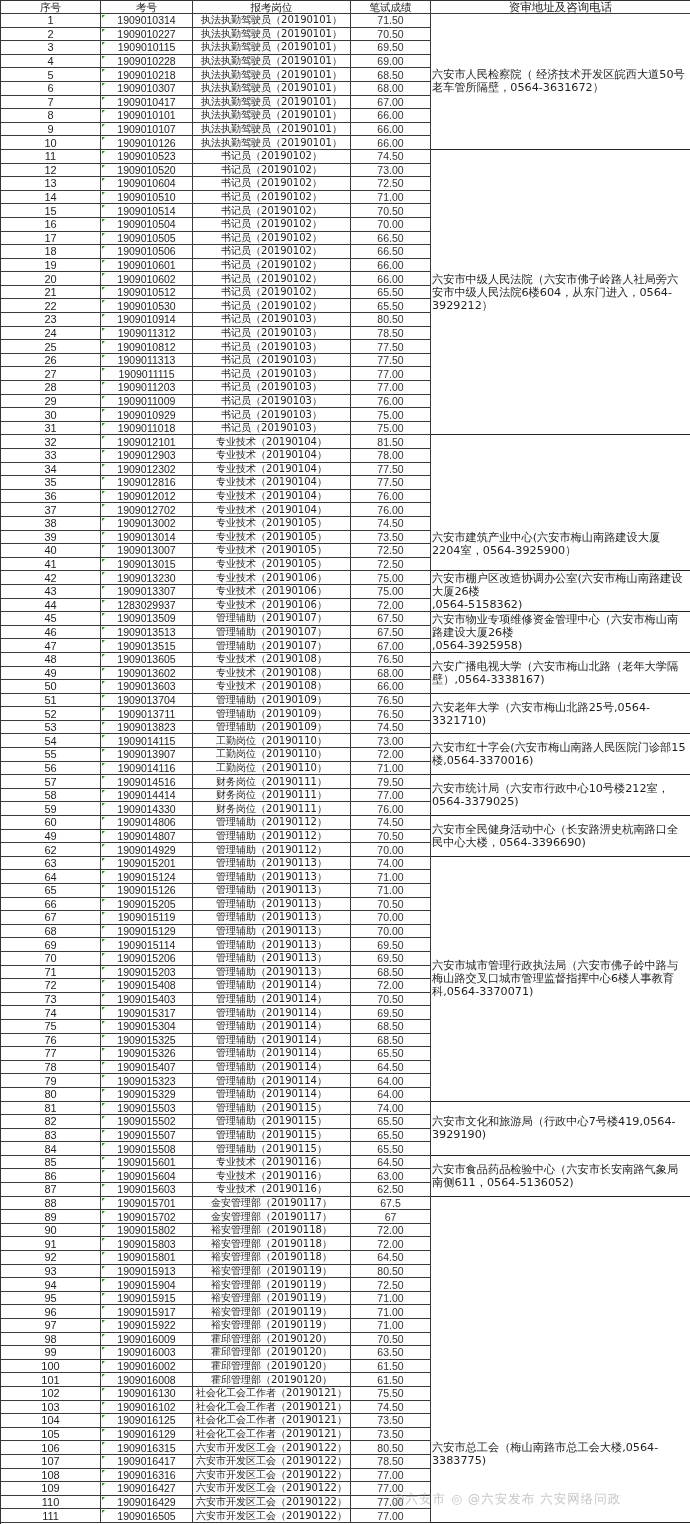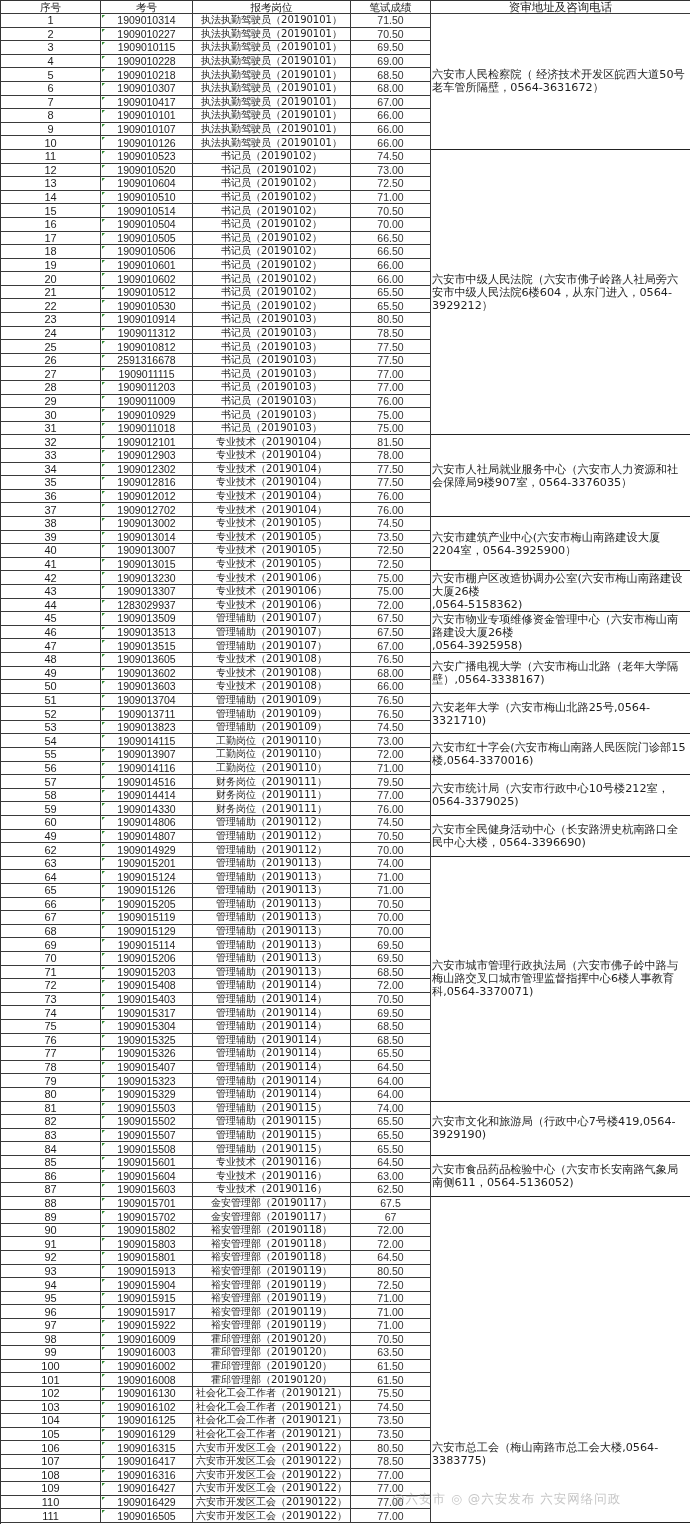--- a/index.html
+++ b/index.html
@@ -152,7 +152,7 @@
     <div class="cell pos" style="grid-area: 26 / 3;">书记员（20190103）</div>
     <div class="cell score" style="grid-area: 26 / 4;">77.50</div>
     <div class="cell num" style="grid-area: 27 / 1;">26</div>
-    <div class="cell id" style="grid-area: 27 / 2;">2591316678</div>
+    <div class="cell id" style="grid-area: 27 / 2;">1909011313</div>
     <div class="cell pos" style="grid-area: 27 / 3;">书记员（20190103）</div>
     <div class="cell score" style="grid-area: 27 / 4;">77.50</div>
     <div class="cell num" style="grid-area: 28 / 1;">27</div>

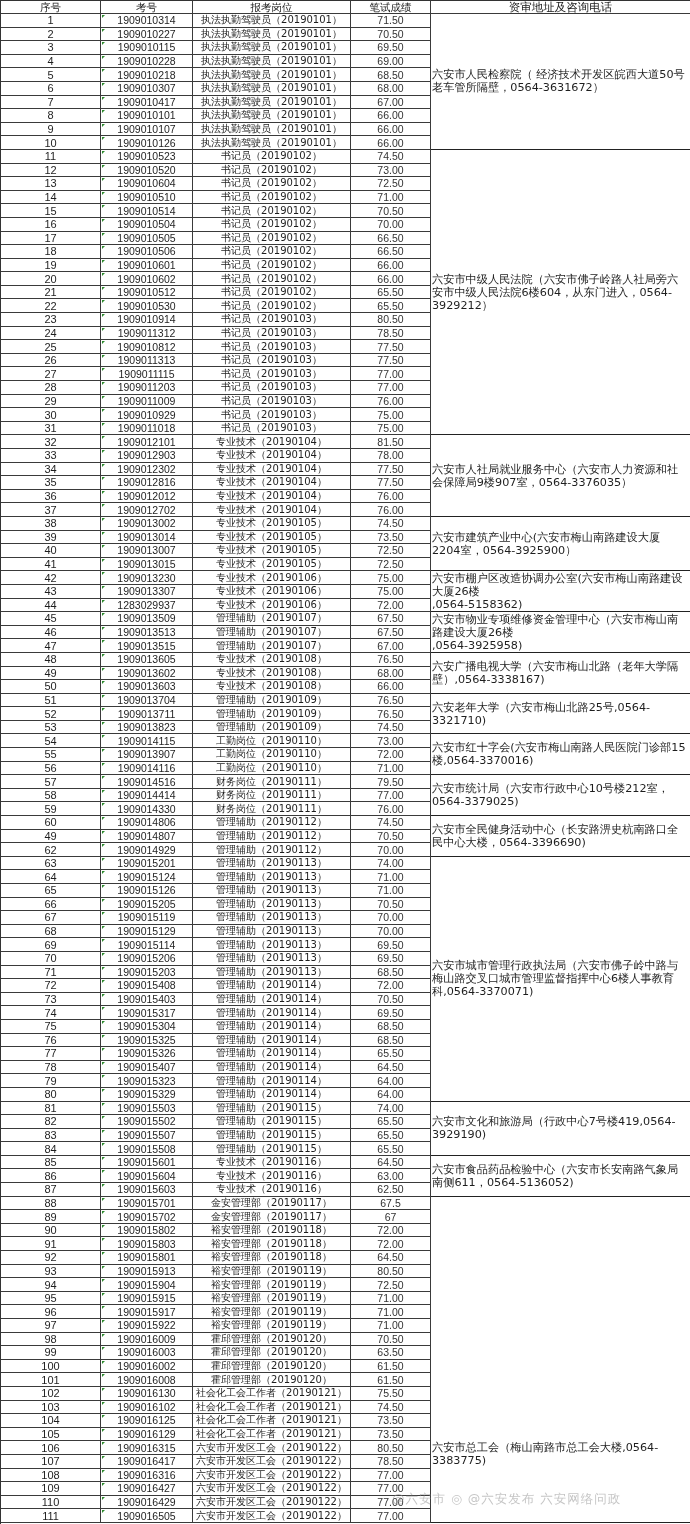--- a/index.html
+++ b/index.html
@@ -497,7 +497,6 @@
     <div class="cell score" style="grid-area: 112 / 4;">77.00</div>
     <div class="cell addr-cell" style="grid-area: 2 / 5 / span 10;"><span>六安市人民检察院（ 经济技术开发区皖西大道50号老车管所隔壁，0564-3631672）</span></div>
     <div class="cell addr-cell" style="grid-area: 12 / 5 / span 21;"><span>六安市中级人民法院（六安市佛子岭路人社局旁六安市中级人民法院6楼604，从东门进入，0564-3929212）</span></div>
-    <div class="cell addr-cell" style="grid-area: 33 / 5 / span 6;"><span>六安市人社局就业服务中心（六安市人力资源和社会保障局9楼907室，0564-3376035）</span></div>
     <div class="cell addr-cell" style="grid-area: 39 / 5 / span 4;"><span>六安市建筑产业中心(六安市梅山南路建设大厦
 2204室，0564-3925900）</span></div>
     <div class="cell addr-cell" style="grid-area: 43 / 5 / span 3;"><span>六安市棚户区改造协调办公室(六安市梅山南路建设大厦26楼

